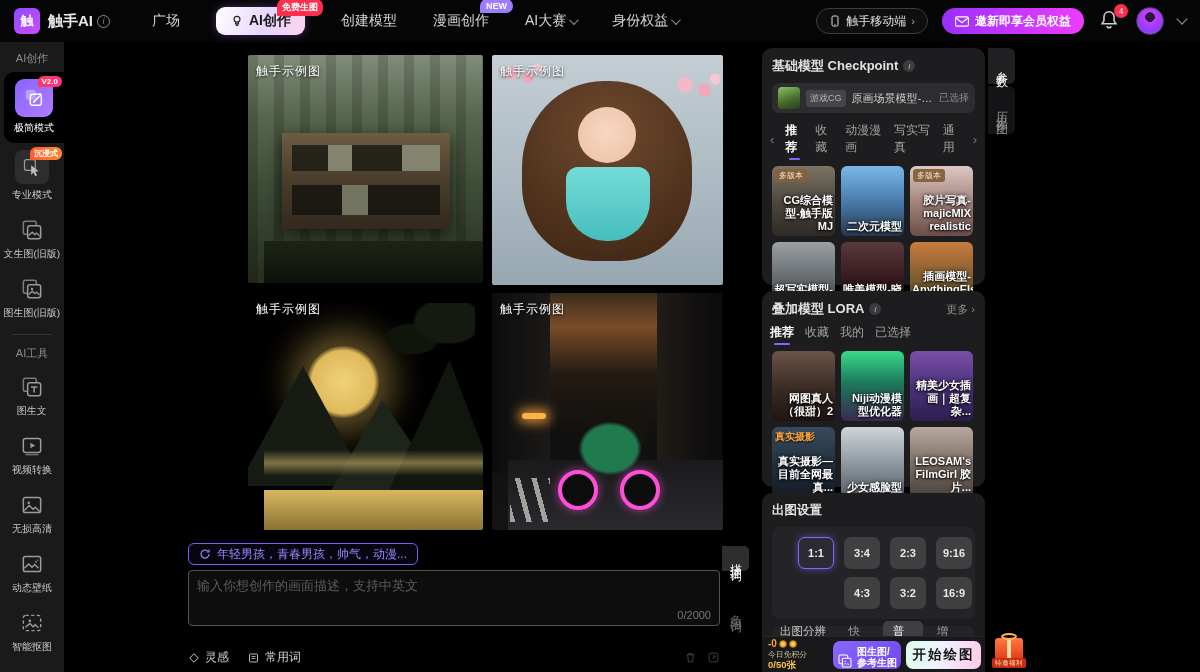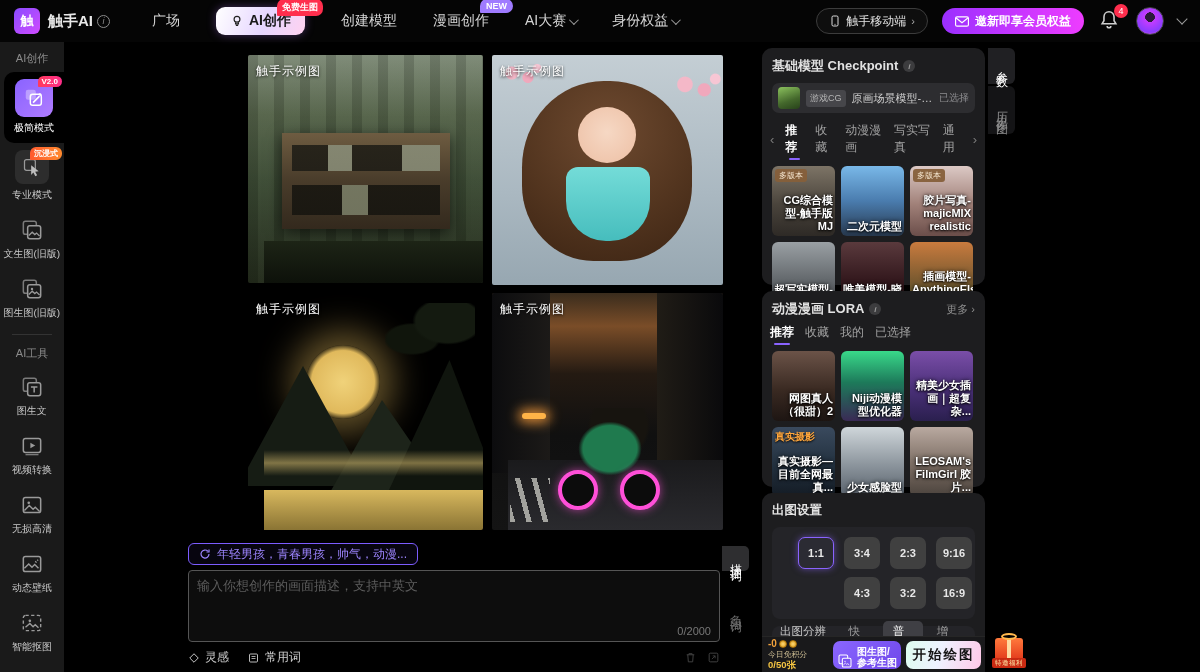--- a/index.html
+++ b/index.html
@@ -461,7 +461,7 @@
   <div class="card card2">
     <div class="card-pad">
       <div class="c-title">
-        <span>动漫漫画 LORA</span>
+        <span>叠加模型 LORA</span>
         <span class="i-ic">i</span>
         <span class="more"><span>更多</span> ›</span>
       </div>

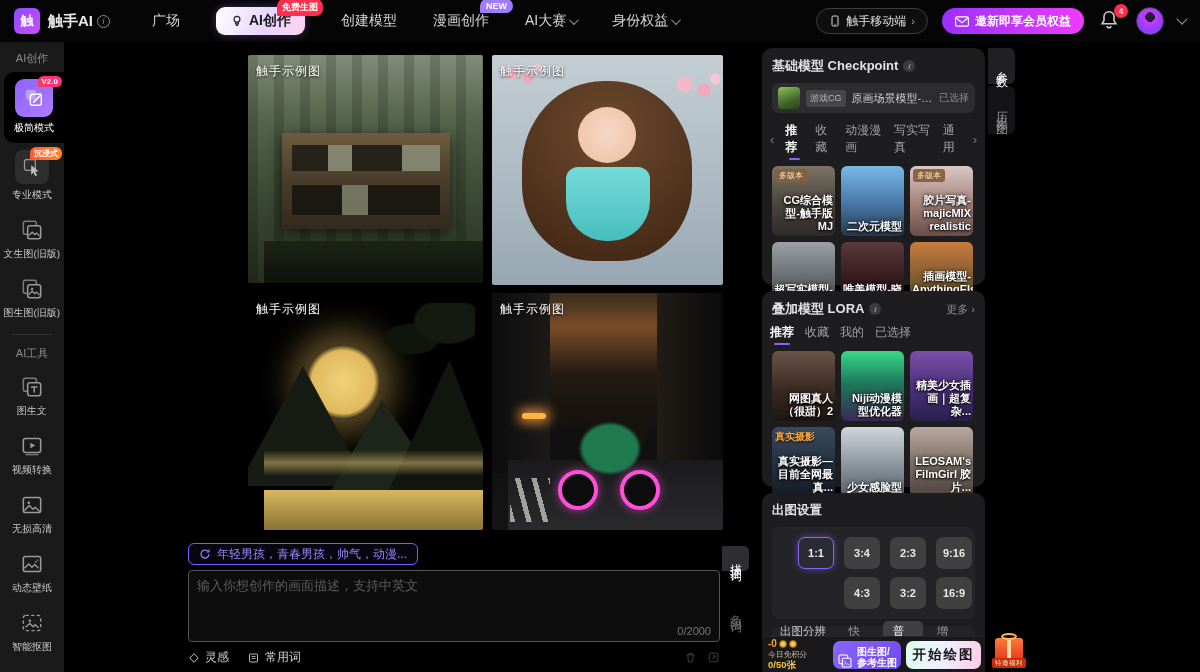--- a/index.html
+++ b/index.html
@@ -76,7 +76,7 @@
   
   .prompt { position:absolute; left:188px; top:543px; width:532px; height:129px; }
   .chip { display:inline-flex; align-items:center; gap:6px; height:22px; padding:0 10px; border:1px solid #7c5cff; border-radius:6px; color:#9d85ff; font-size:12px; background:rgba(124,92,255,.06); max-width:330px; white-space:nowrap; }
-  .pbox { position:absolute; left:0; top:27px; width:532px; height:72px; background:#0d0d0d; border:1px solid #555; border-radius:4px; }
+  .pbox { position:absolute; left:0; top:27px; width:532px; height:56px; background:#0d0d0d; border:1px solid #555; border-radius:4px; }
   .pbox textarea { position:absolute; inset:6px 8px 18px 8px; width:516px; background:transparent; border:none; outline:none; resize:none; color:#ddd; font-size:13px; font-family:inherit; }
   .pbox textarea::placeholder { color:#5c5c5c; }
   .pcount { position:absolute; right:8px; bottom:4px; font-size:11px; color:#777; }

